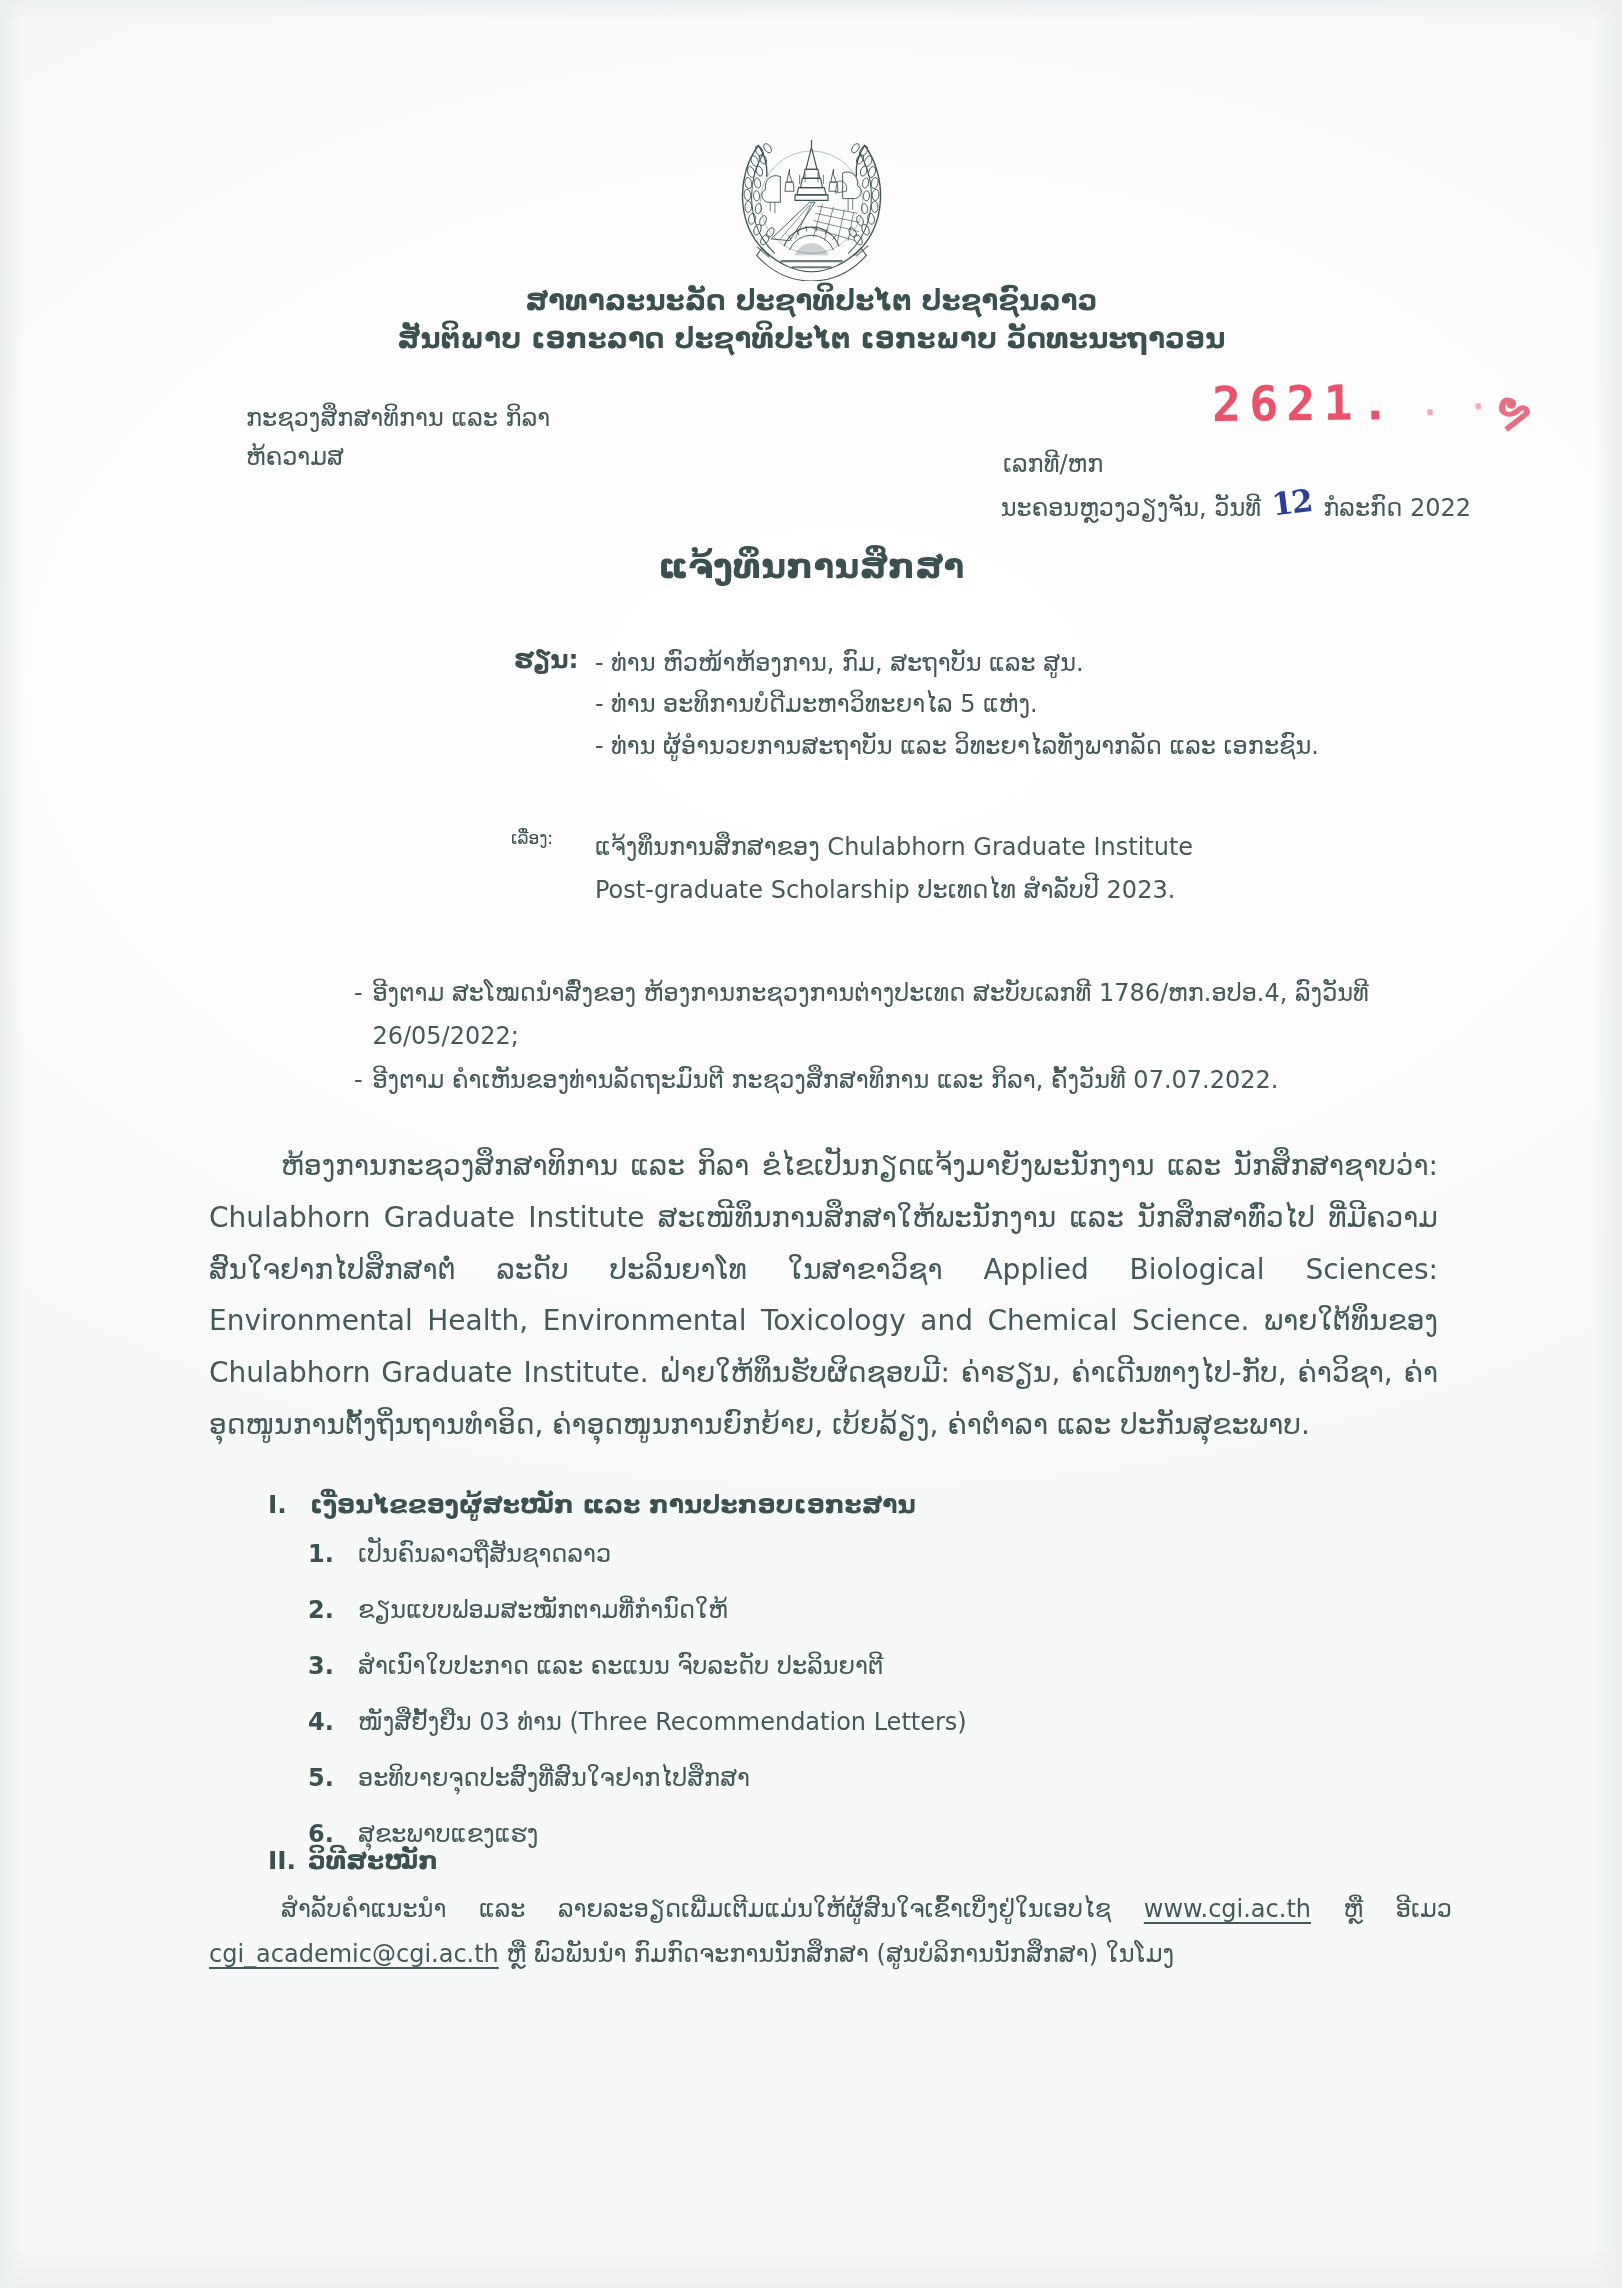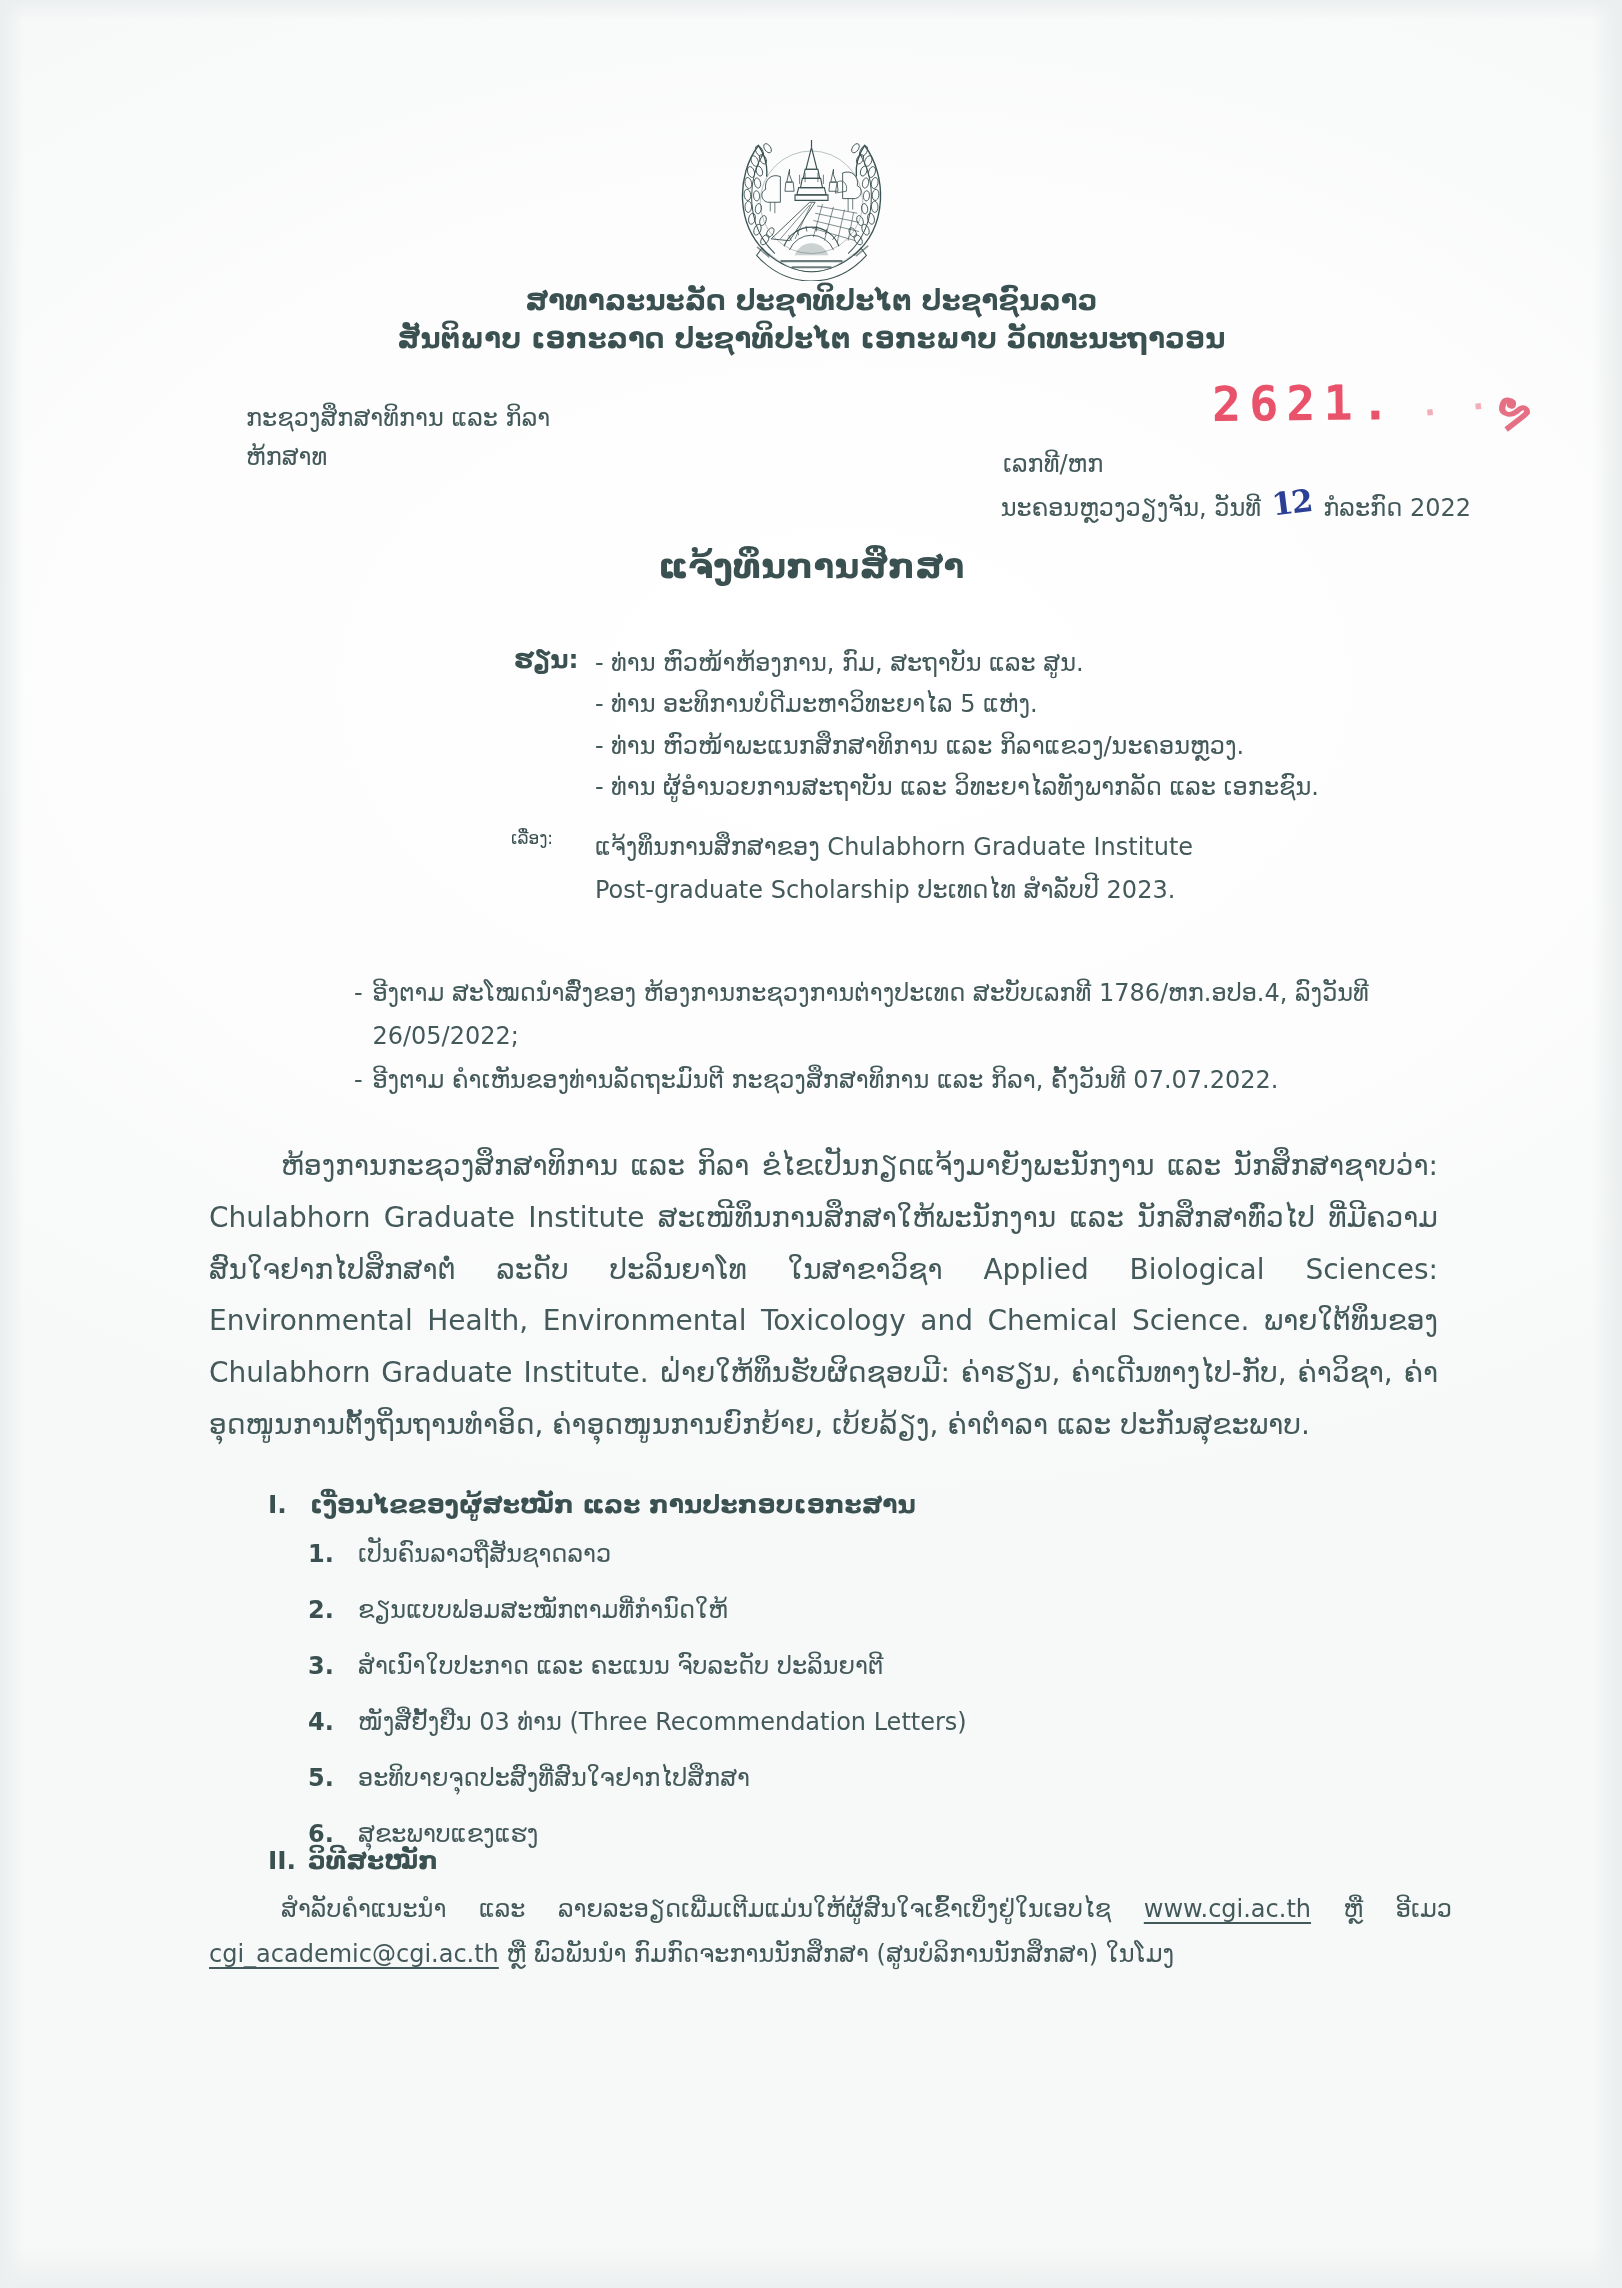--- a/index.html
+++ b/index.html
@@ -434,7 +434,7 @@
 
   <div class="issuer">
     <div class="ministry">ກະຊວງສຶກສາທິການ ແລະ ກິລາ</div>
-    <div class="office">ຫ້ກສາທ</div>
+    <div class="office">ຫ້ຄວາມສ</div>
   </div>
 
   <div class="stamp-number">2621.</div>

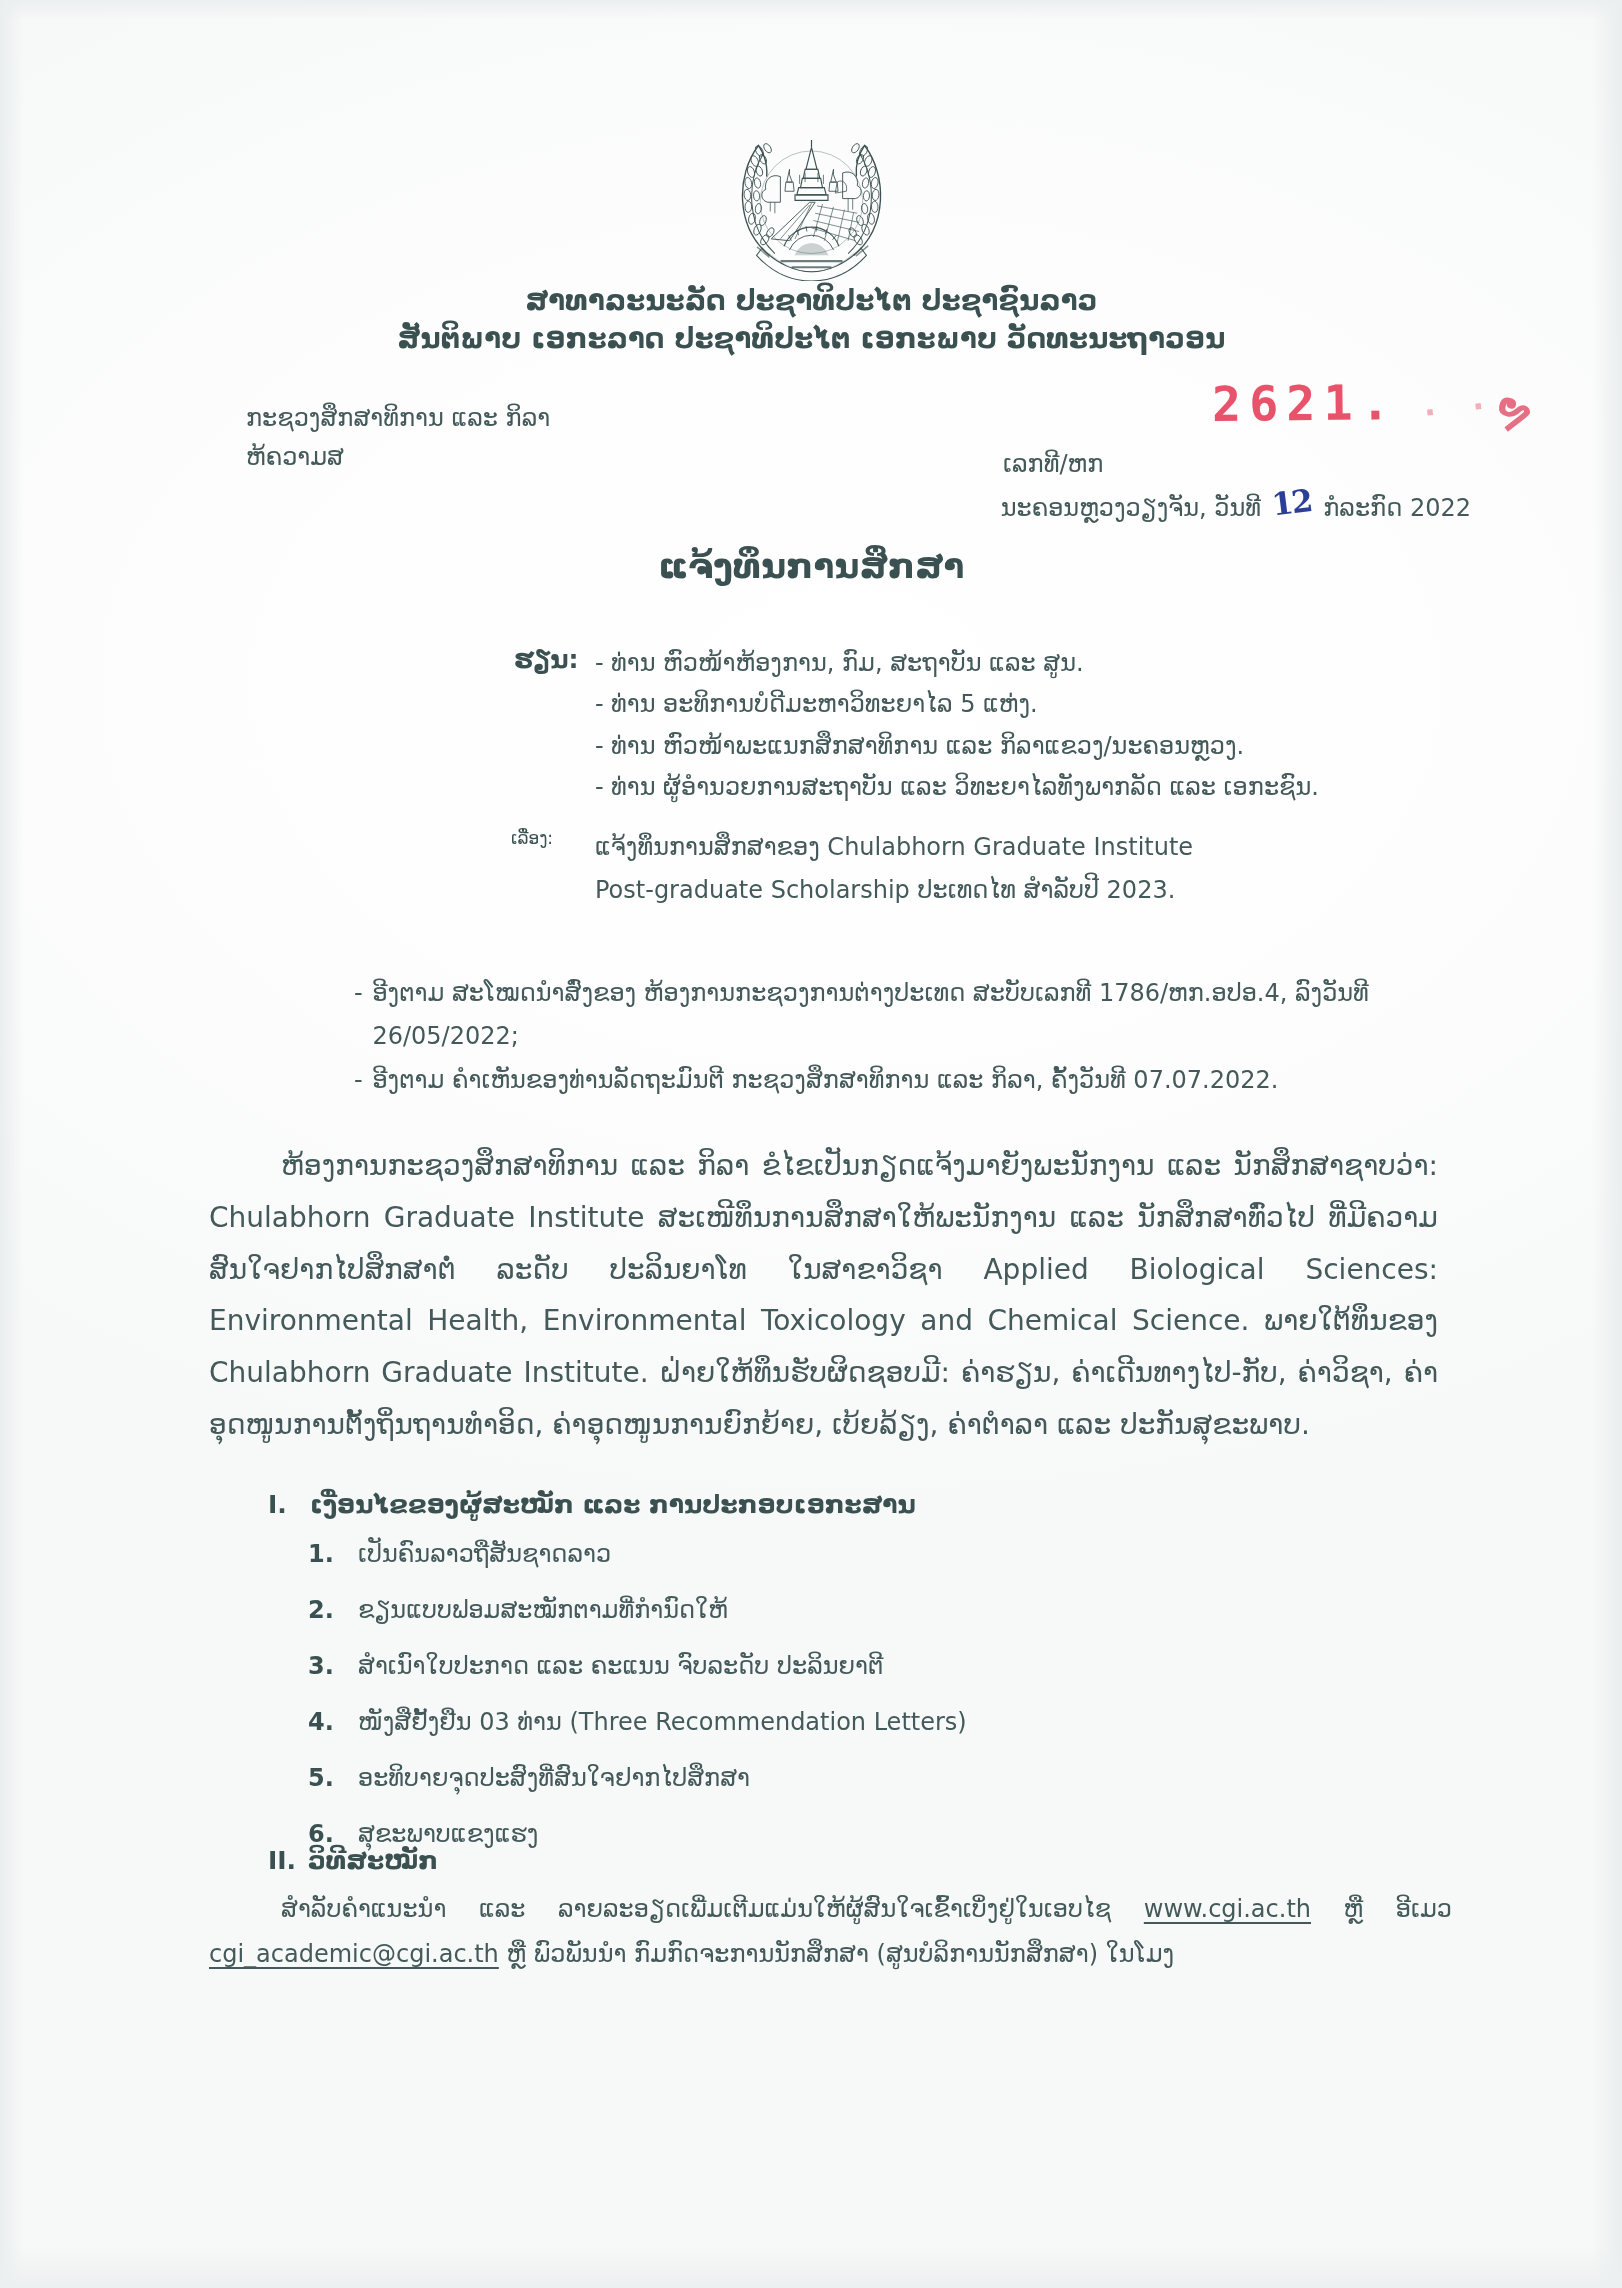--- a/index.html
+++ b/index.html
@@ -464,9 +464,6 @@
         </div>
         <div class="addr-item">
           <span class="dash">-</span><span>ທ່ານ ອະທິການບໍດີມະຫາວິທະຍາໄລ 5 ແຫ່ງ.</span>
-        </div>
-        <div class="addr-item">
-          <span class="dash">-</span><span>ທ່ານ ຫົວໜ້າພະແນກສຶກສາທິການ ແລະ ກິລາແຂວງ/ນະຄອນຫຼວງ.</span>
         </div>
         <div class="addr-item">
           <span class="dash">-</span><span>ທ່ານ ຜູ້ອຳນວຍການສະຖາບັນ ແລະ ວິທະຍາໄລທັງພາກລັດ ແລະ ເອກະຊົນ.</span>

